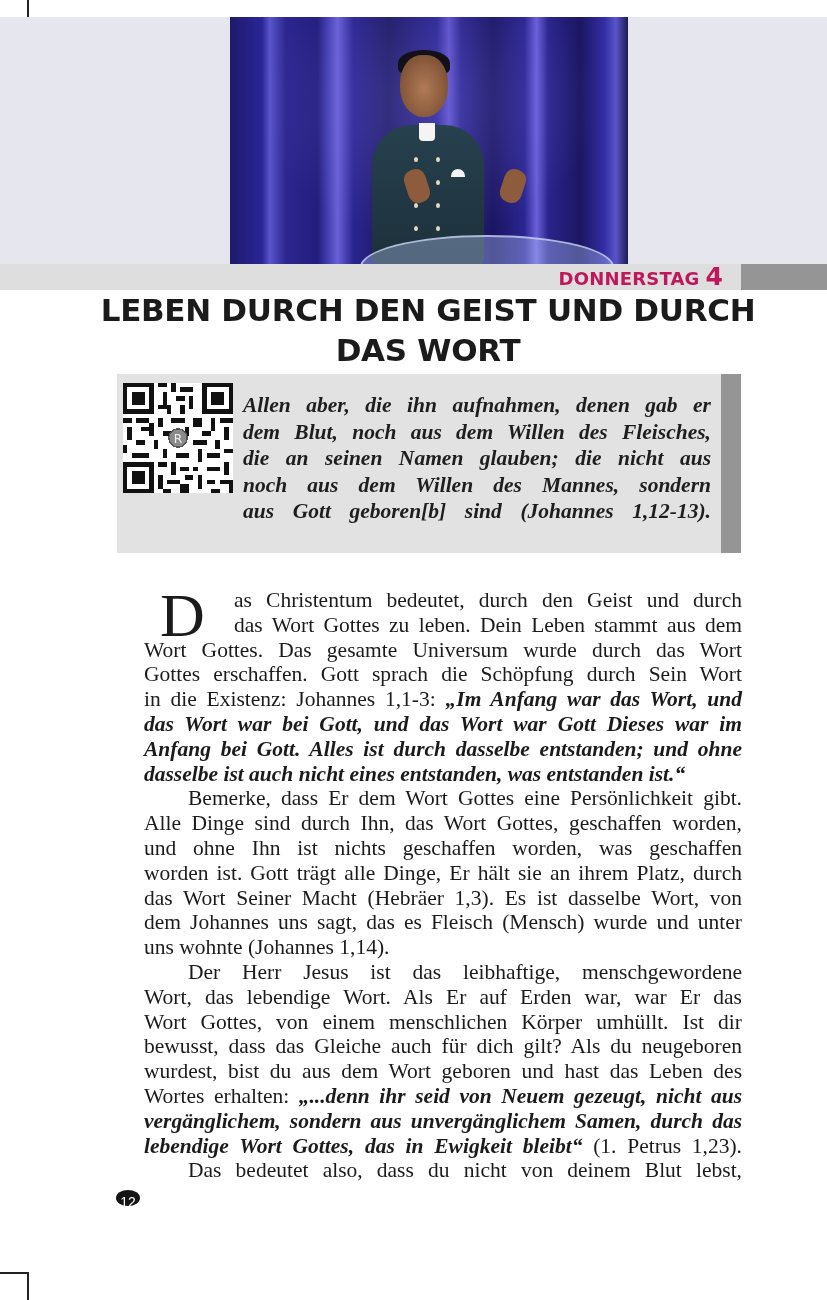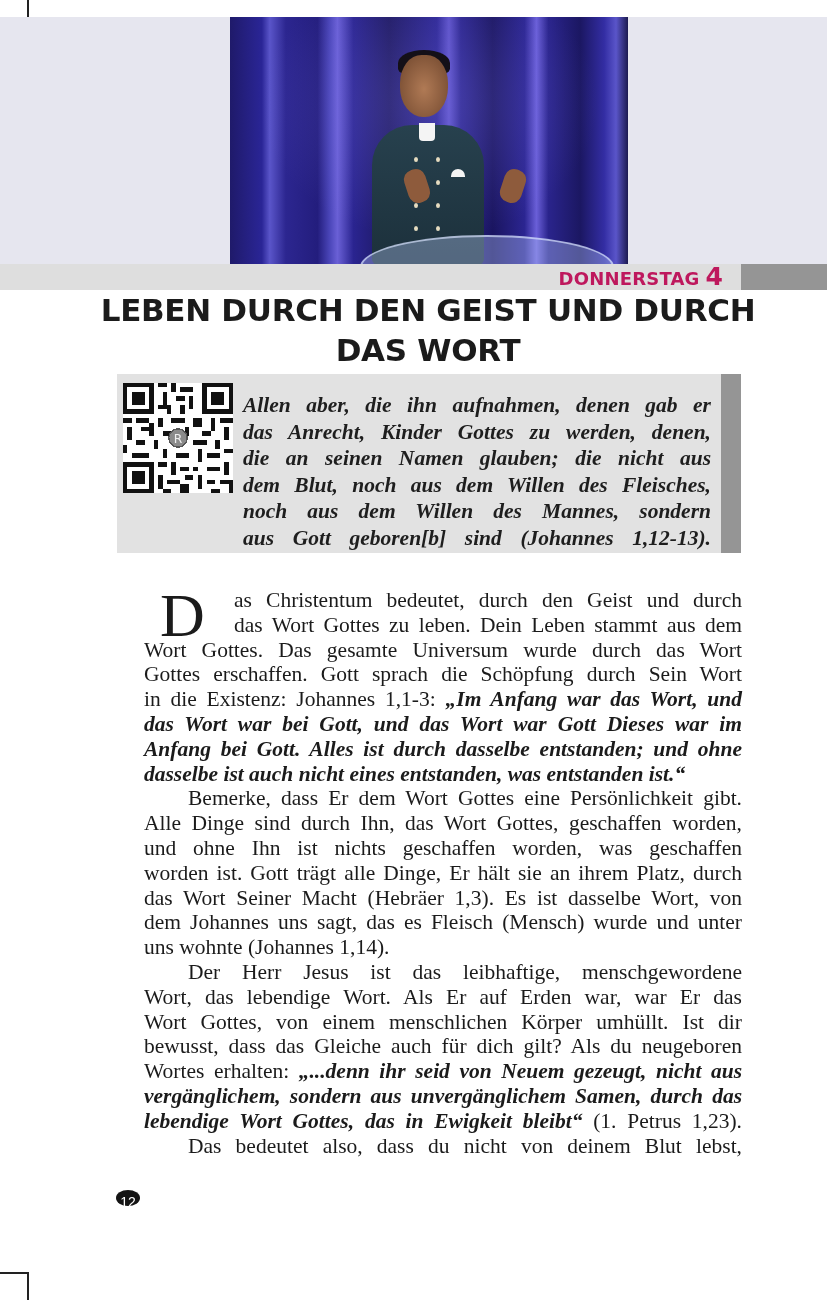--- a/index.html
+++ b/index.html
@@ -269,7 +269,6 @@
 </div>
 <div class="verse">
   <span>Allen aber, die ihn aufnahmen, denen gab er</span>
-  <span>das Anrecht, Kinder Gottes zu werden, denen,</span>
   <span>die an seinen Namen glauben; die nicht aus</span>
   <span>dem Blut, noch aus dem Willen des Fleisches,</span>
   <span>noch aus dem Willen des Mannes, sondern</span>

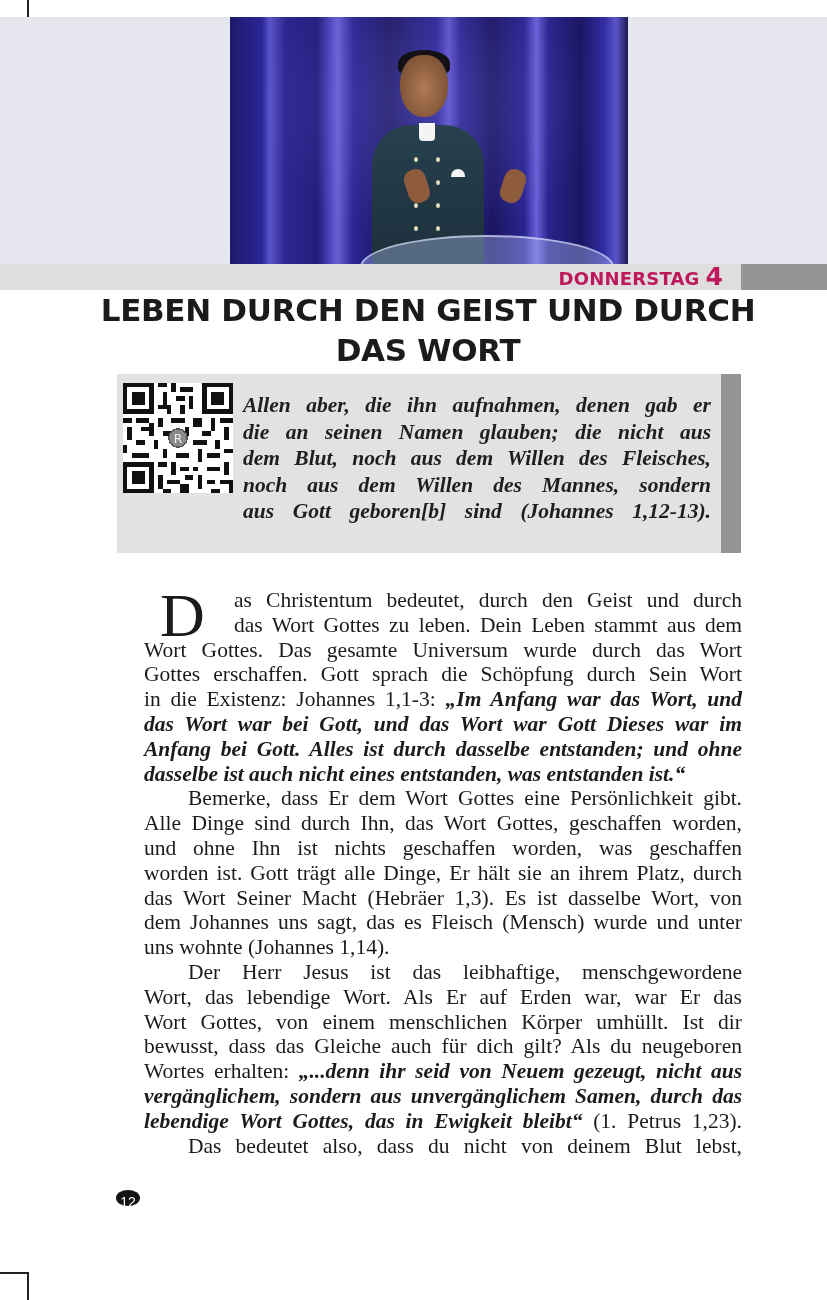--- a/index.html
+++ b/index.html
@@ -269,8 +269,8 @@
 </div>
 <div class="verse">
   <span>Allen aber, die ihn aufnahmen, denen gab er</span>
+  <span>dem Blut, noch aus dem Willen des Fleisches,</span>
   <span>die an seinen Namen glauben; die nicht aus</span>
-  <span>dem Blut, noch aus dem Willen des Fleisches,</span>
   <span>noch aus dem Willen des Mannes, sondern</span>
   <span>aus Gott geboren[b] sind (Johannes 1,12-13).</span>
 </div>

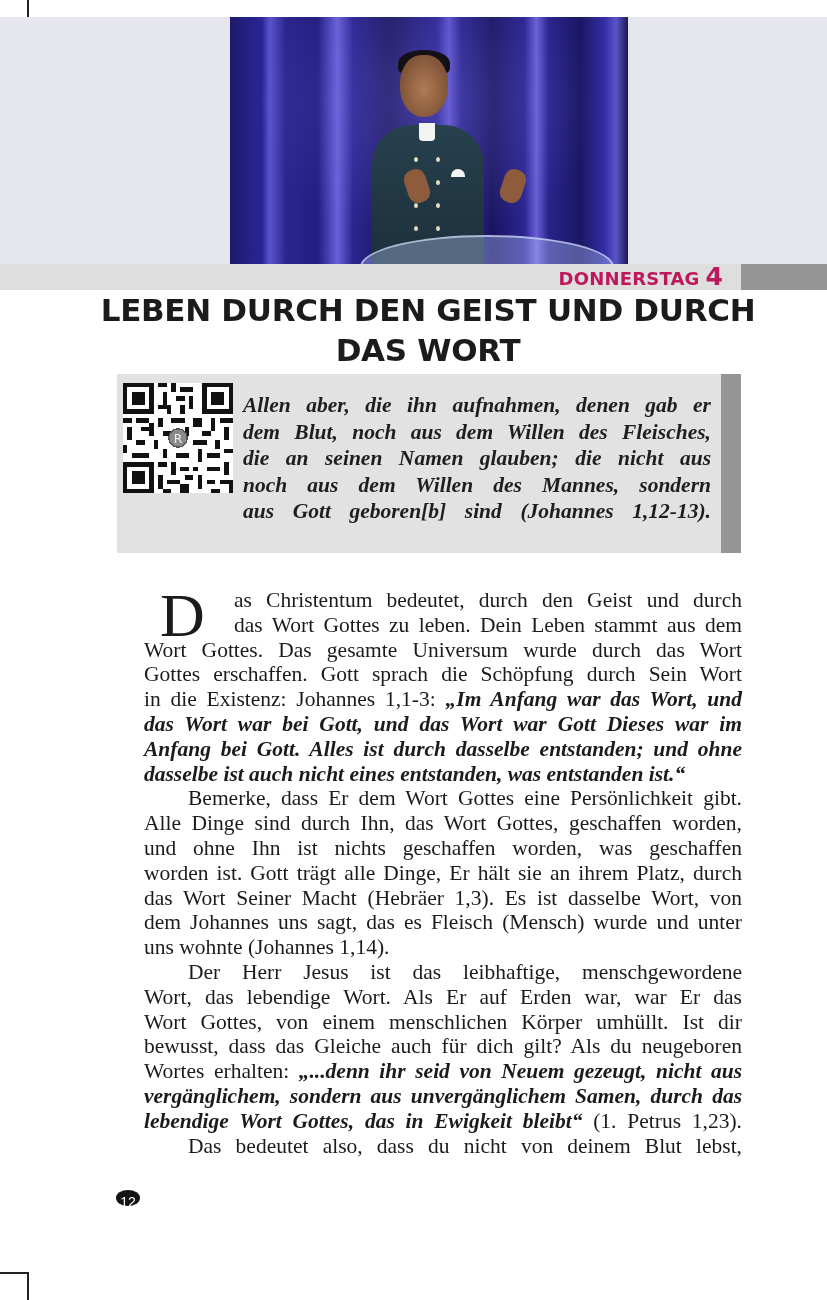--- a/index.html
+++ b/index.html
@@ -298,6 +298,7 @@
   <span class="line">Wort, das lebendige Wort. Als Er auf Erden war,  war Er das</span>
   <span class="line">Wort Gottes, von einem menschlichen Körper umhüllt. Ist dir</span>
   <span class="line">bewusst, dass das Gleiche auch für dich gilt? Als du neugeboren</span>
+  <span class="line">wurdest, bist du aus dem Wort geboren und hast das Leben des</span>
   <span class="line"><span>Wortes erhalten: </span><span class="bi">„...denn ihr seid von Neuem gezeugt, nicht aus</span></span>
   <span class="line bi">vergänglichem, sondern aus unvergänglichem Samen, durch das</span>
   <span class="line"><span class="bi">lebendige Wort Gottes, das in Ewigkeit bleibt“</span><span> (1. Petrus 1,23).</span></span>

